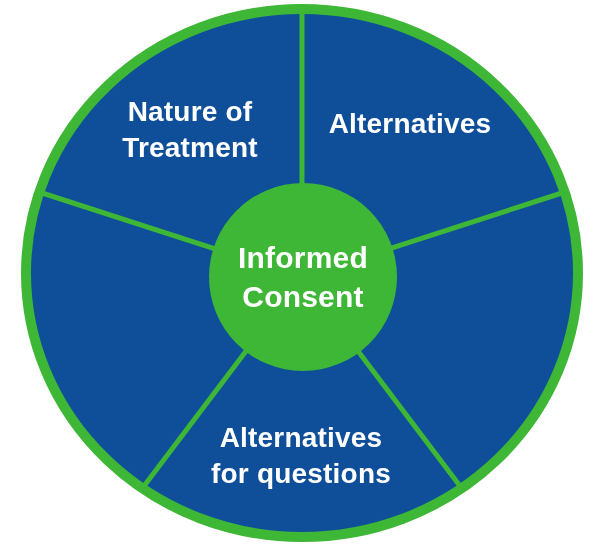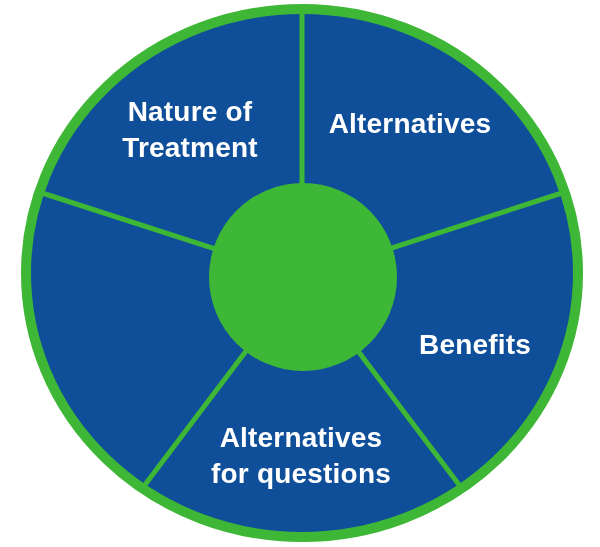--- a/index.html
+++ b/index.html
@@ -86,6 +86,8 @@
 for questions</div>
 
 
+  <div class="label center-label pos-center">Informed
+Consent</div>
 
 </div>
 

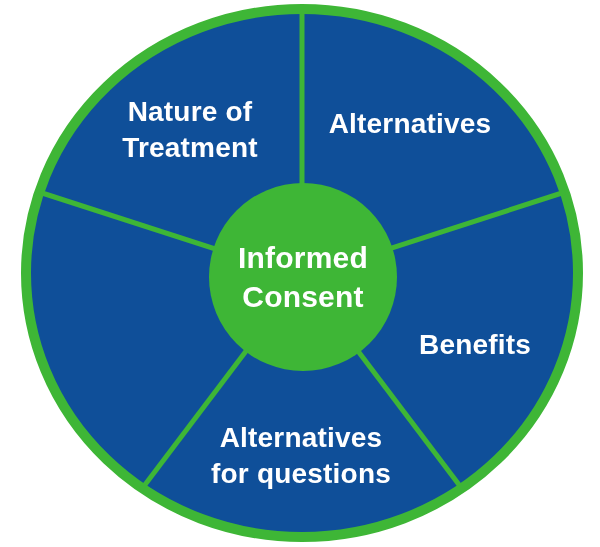--- a/index.html
+++ b/index.html
@@ -80,7 +80,6 @@
 
   <div class="label pos-alternatives">Alternatives</div>
 
-  <div class="label pos-benefits">Benefits</div>
 
   <div class="label pos-opportunity">Alternatives
 for questions</div>

